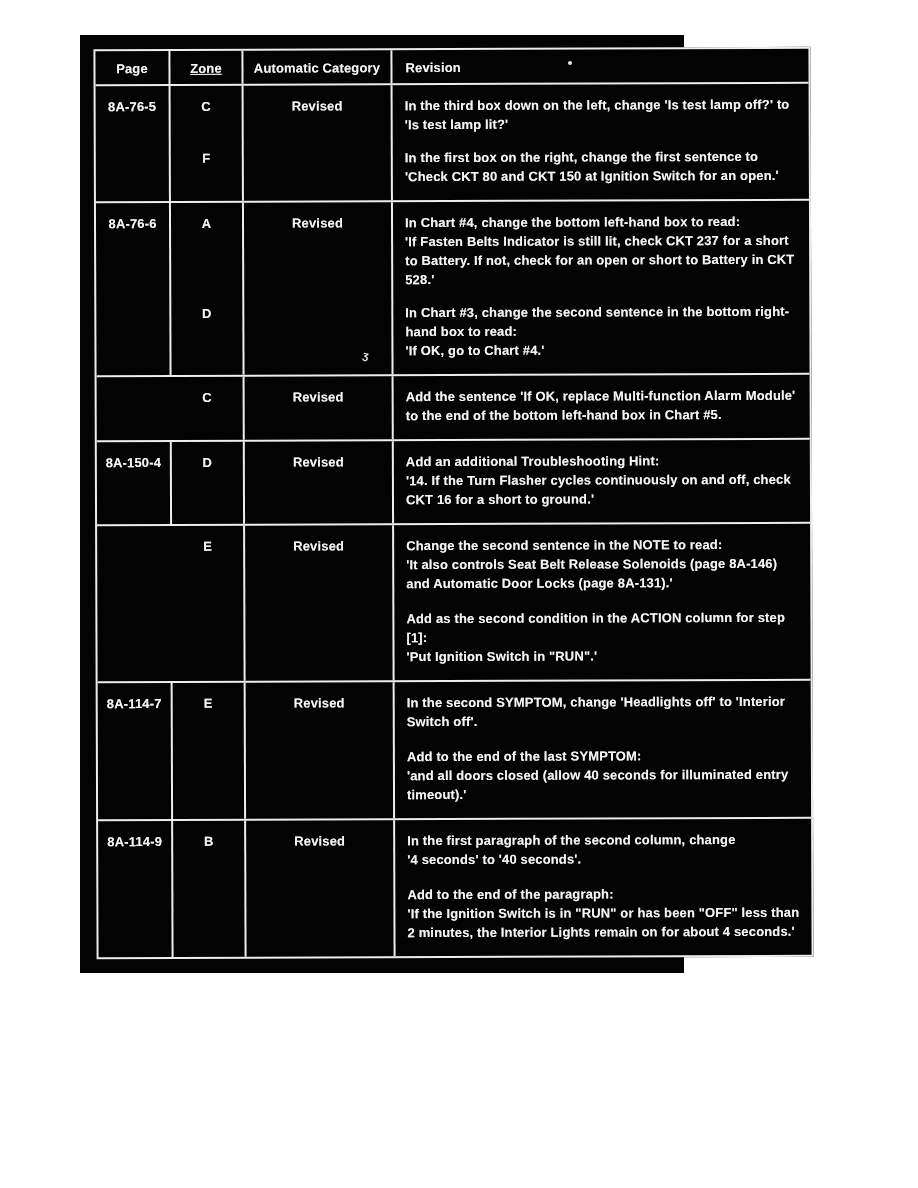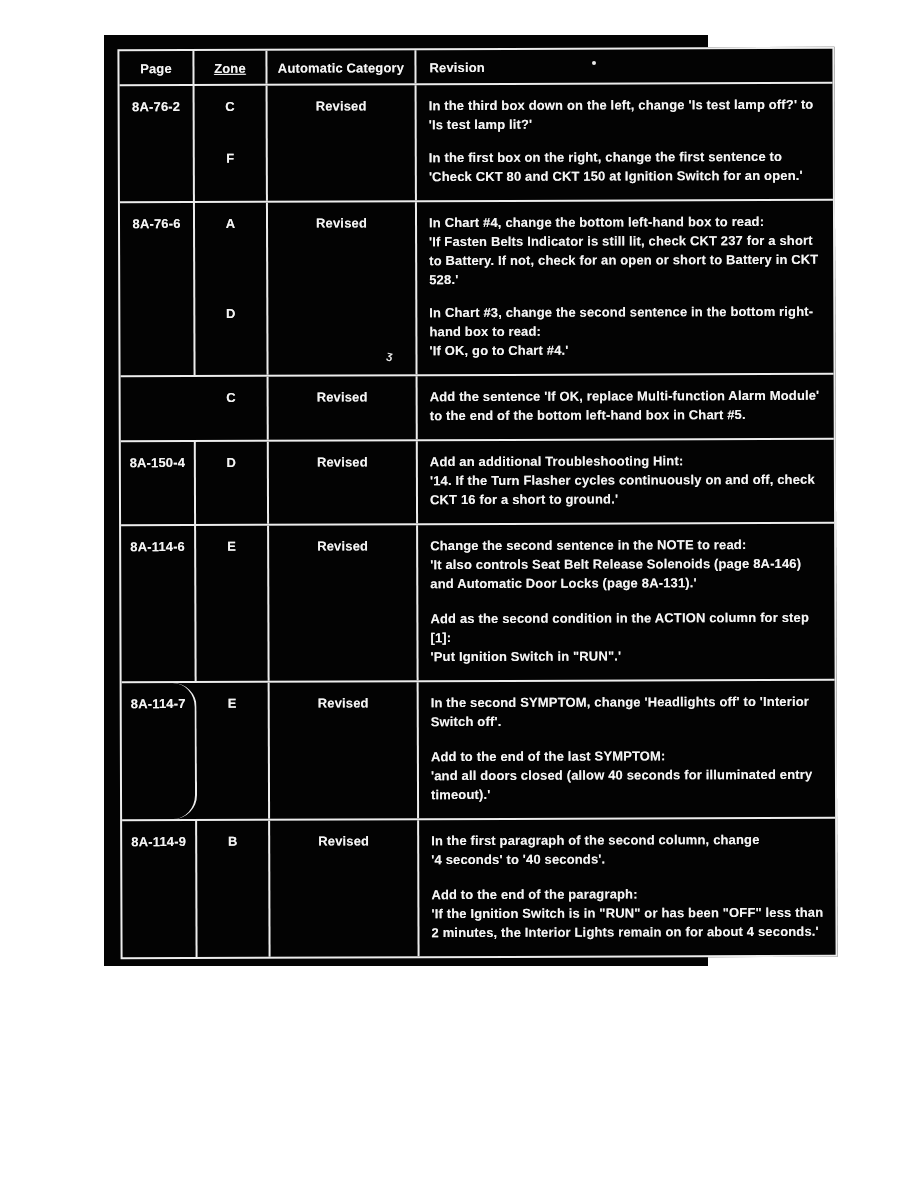--- a/index.html
+++ b/index.html
@@ -15,9 +15,9 @@
     -webkit-font-smoothing:antialiased;
   }
   .scan-panel{
-    position:absolute; left:104px; top:35px; width:604px;
+    position:absolute; left:80px; top:35px; width:604px;
     background:var(--ink);
-    padding:13px 8px 8px 15px;
+    padding:13px 8px 15px 15px;
   }
   .rev-table{
     width:717px;

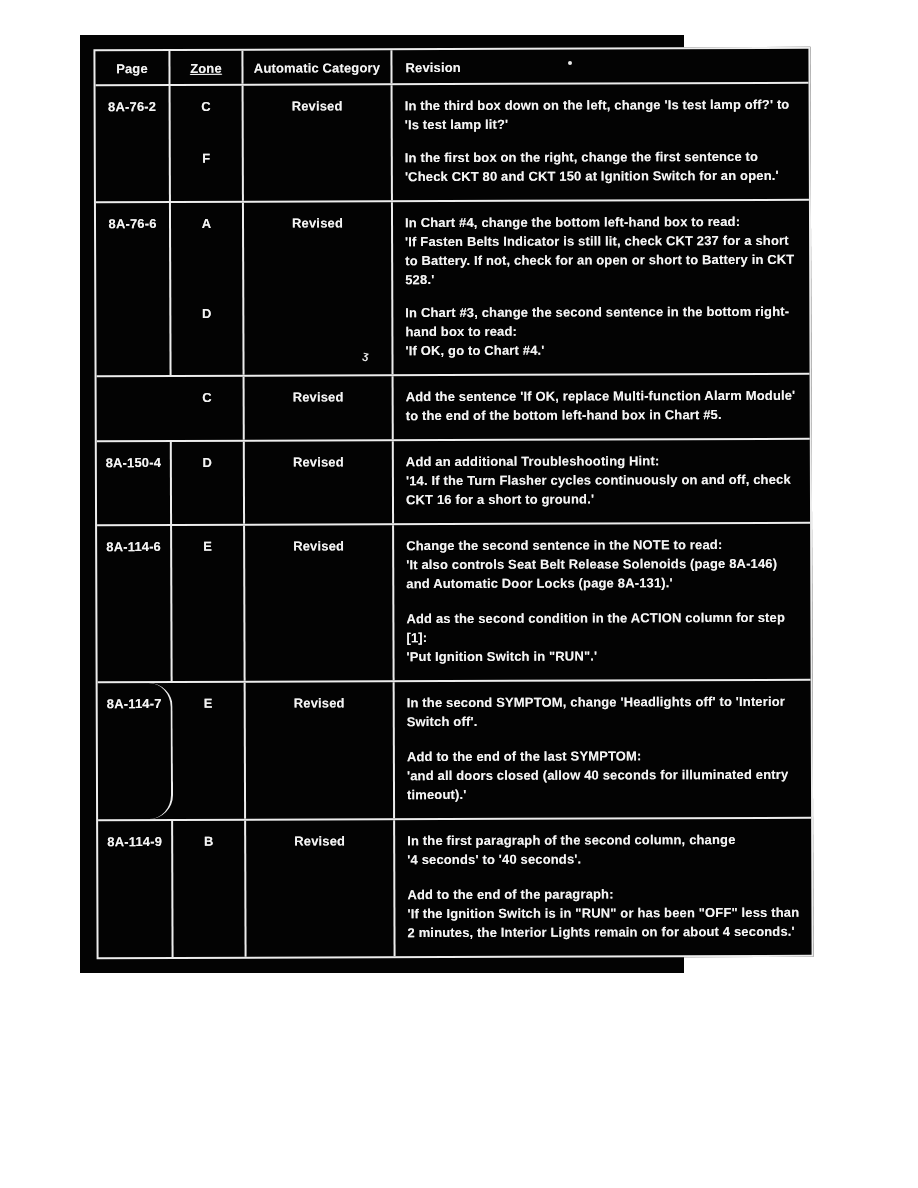--- a/index.html
+++ b/index.html
@@ -70,7 +70,7 @@
       <div class="hcell h-rev">Revision</div>
     </div>
   <div class="trow" style="grid-template-rows: repeat(2, auto);">
-    <div class="page-cell b-right" style="grid-area: 1 / 1 / 3;">8A-76-2</div>
+    <div class="page-cell b-right" style="grid-area: 1 / 1 / 3;">8A-76-5</div>
     <div class="cat-cell b-lr" style="grid-area: 1 / 3 / 3;">Revised</div>
   <div class="zone-cell entry-first" style="grid-area: 1 / 2;">C</div>
         <div class="rev-cell entry-first" style="grid-area: 1 / 4;">

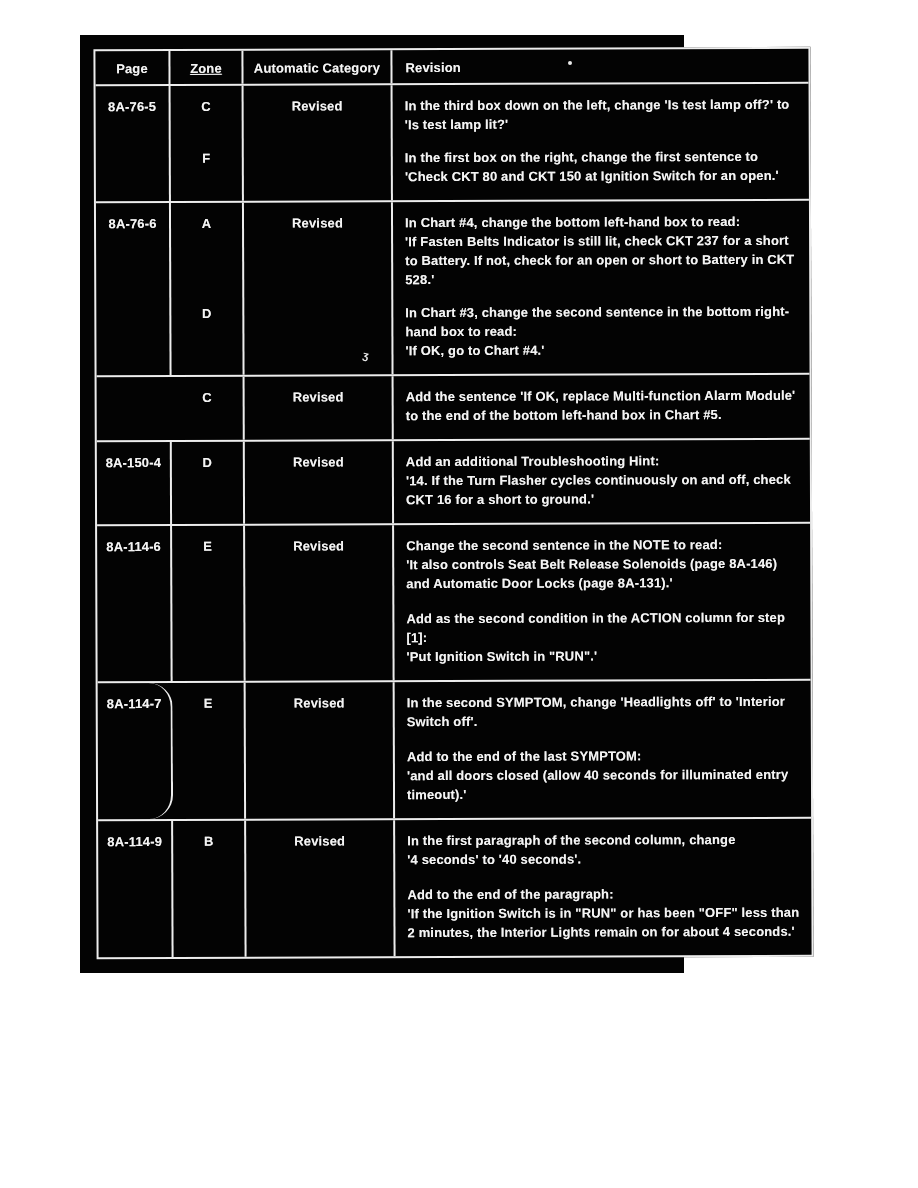--- a/index.html
+++ b/index.html
@@ -125,7 +125,6 @@
         </div>
       </div>
       <div class="trow" style="grid-template-rows: repeat(1, auto);">
-    <div class="page-cell b-right" style="grid-area: 1 / 1 / 2;">8A-114-6</div>
     <div class="cat-cell b-lr" style="grid-area: 1 / 3 / 2;">Revised</div>
   <div class="zone-cell entry-first" style="grid-area: 1 / 2;">E</div>
         <div class="rev-cell entry-first" style="grid-area: 1 / 4;">

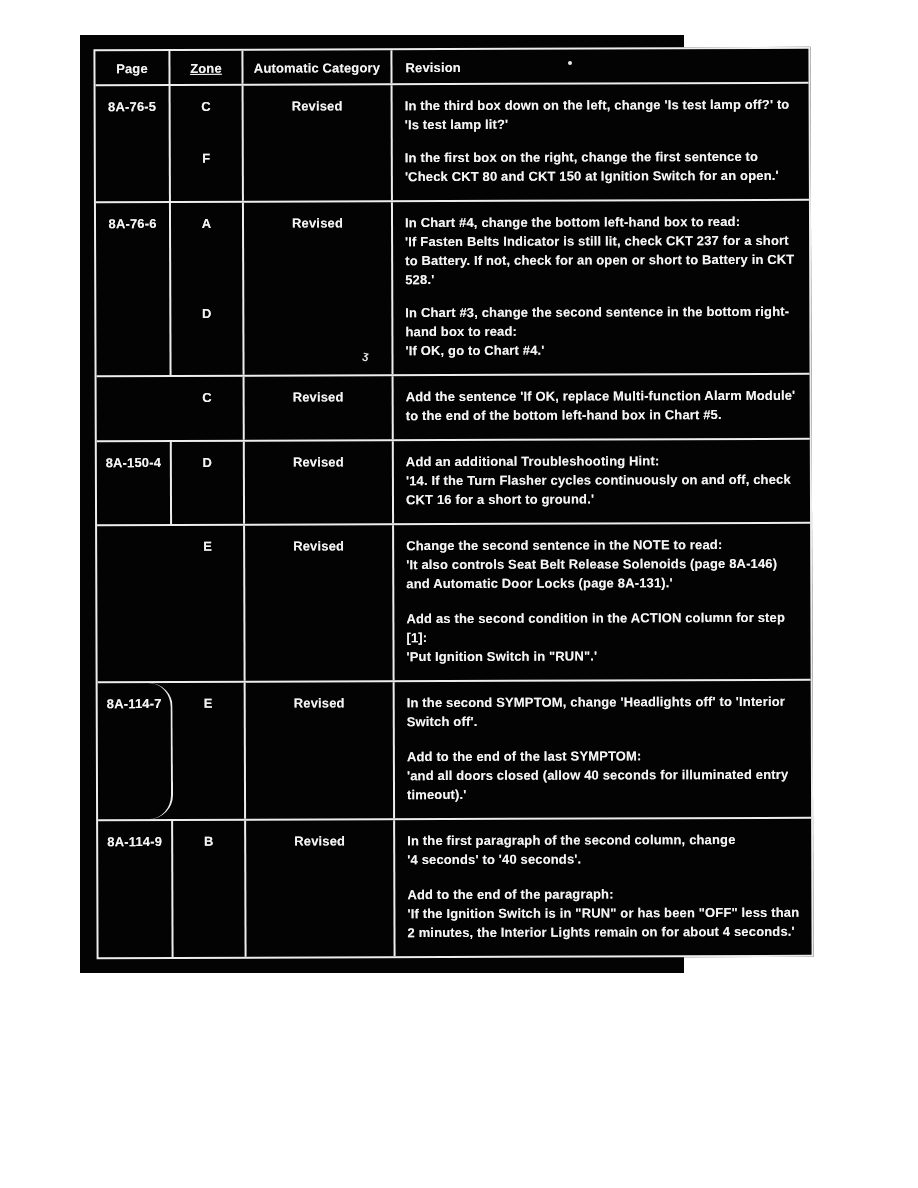--- a/index.html
+++ b/index.html
@@ -139,7 +139,7 @@
         </div>
       </div>
       <div class="trow" style="grid-template-rows: repeat(1, auto);">
-    <div class="page-cell b-right" style="grid-area: 1 / 1 / 2; border-radius: 24px;">8A-114-7</div>
+    <div class="page-cell b-right" style="grid-area: 1 / 1 / 2;">8A-114-7</div>
     <div class="cat-cell b-lr" style="grid-area: 1 / 3 / 2;">Revised</div>
   <div class="zone-cell entry-first" style="grid-area: 1 / 2;">E</div>
         <div class="rev-cell entry-first" style="grid-area: 1 / 4;">

